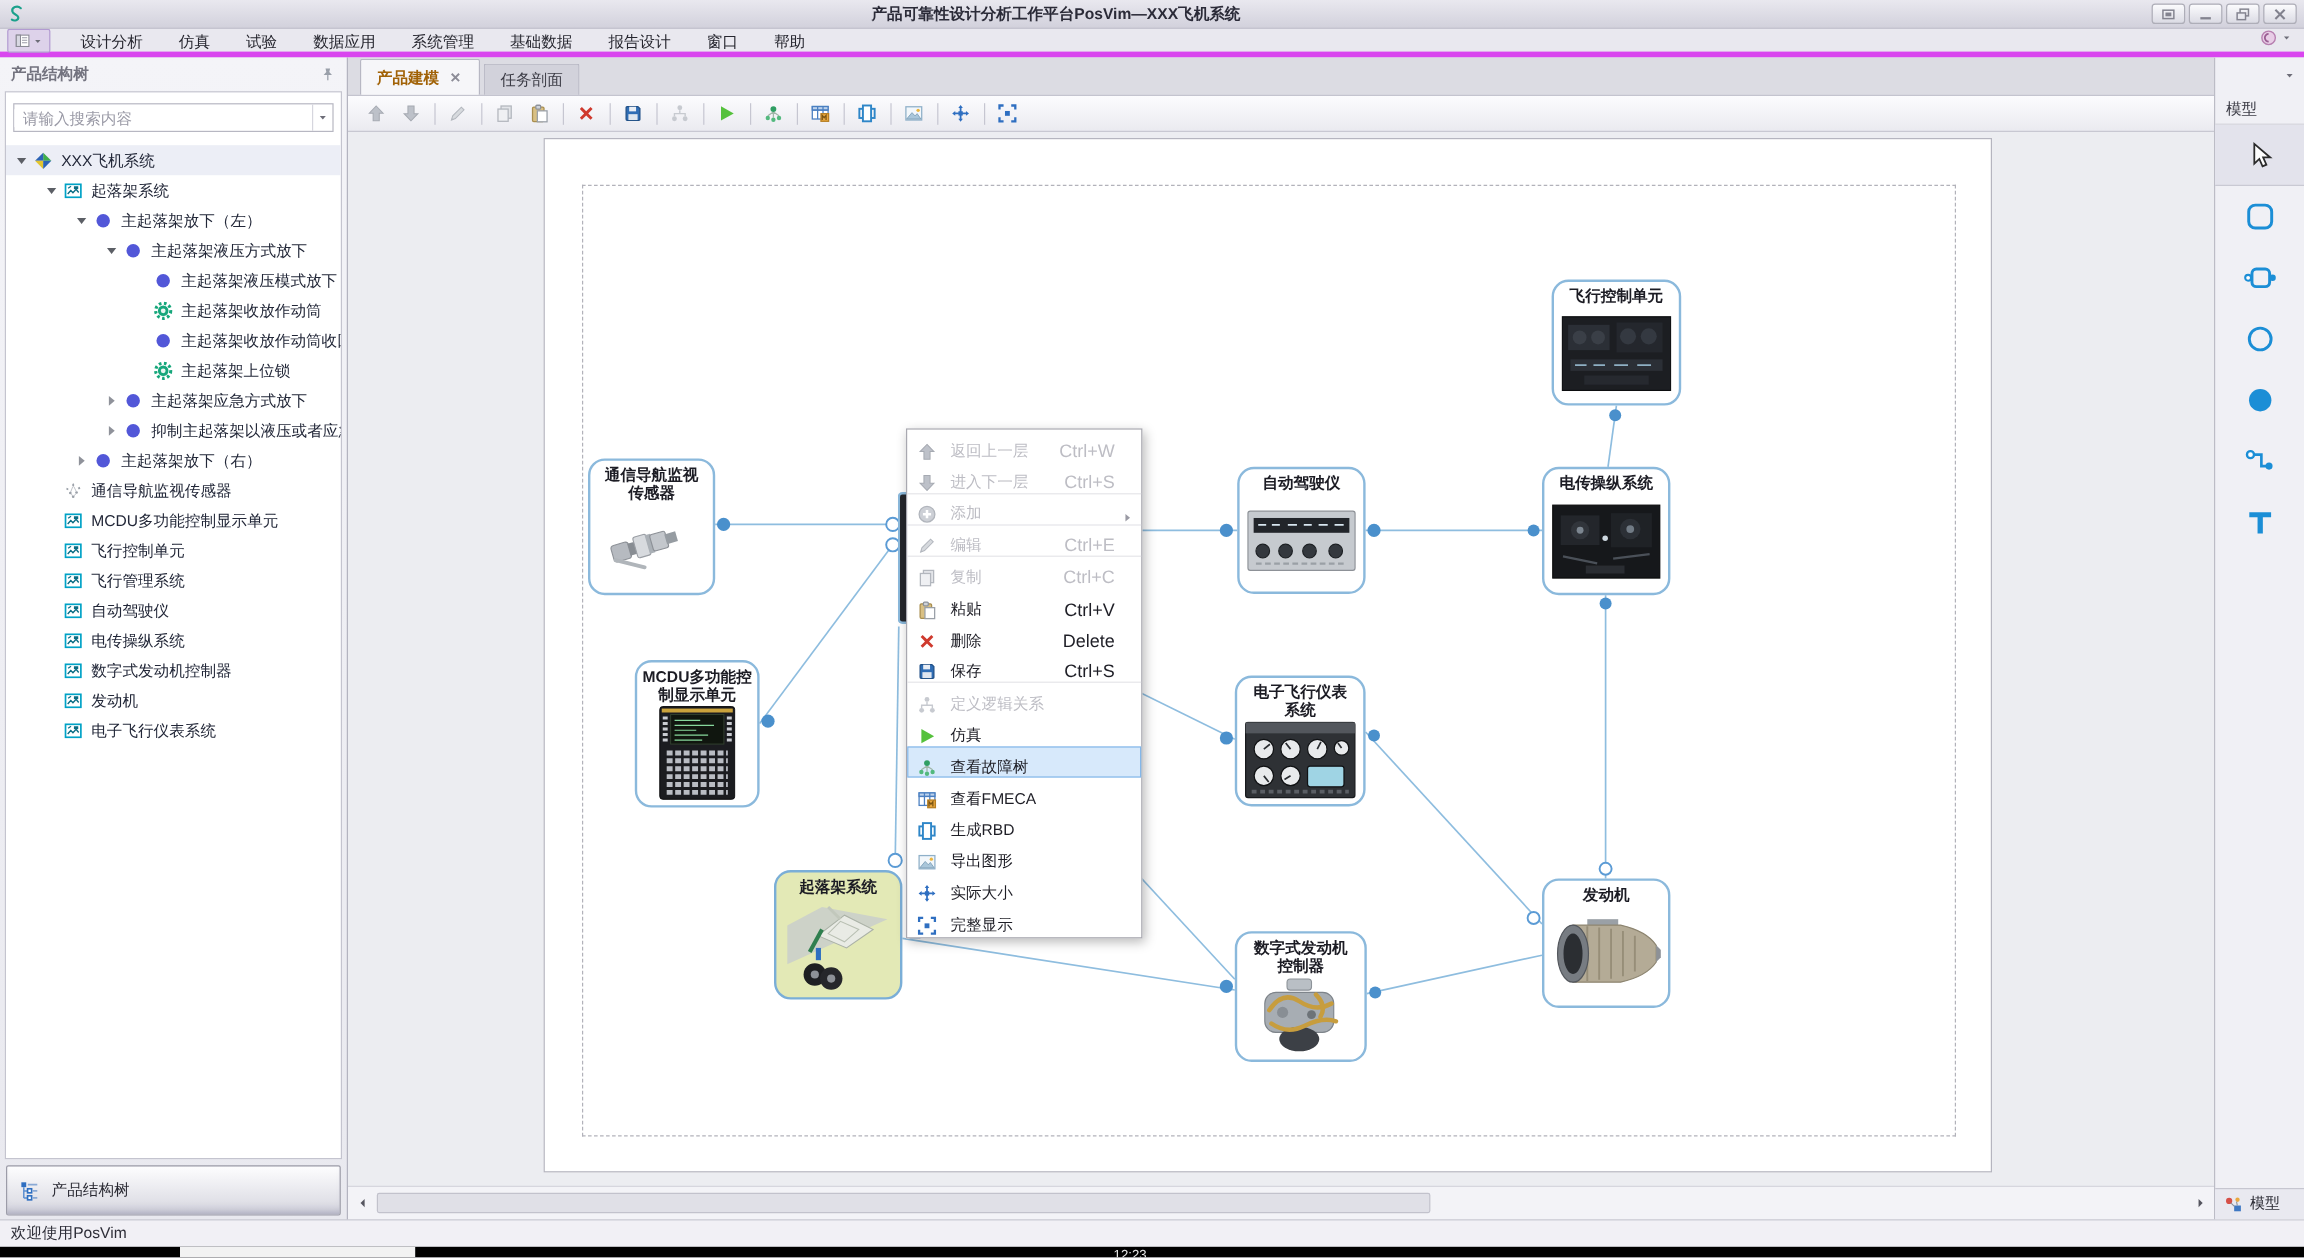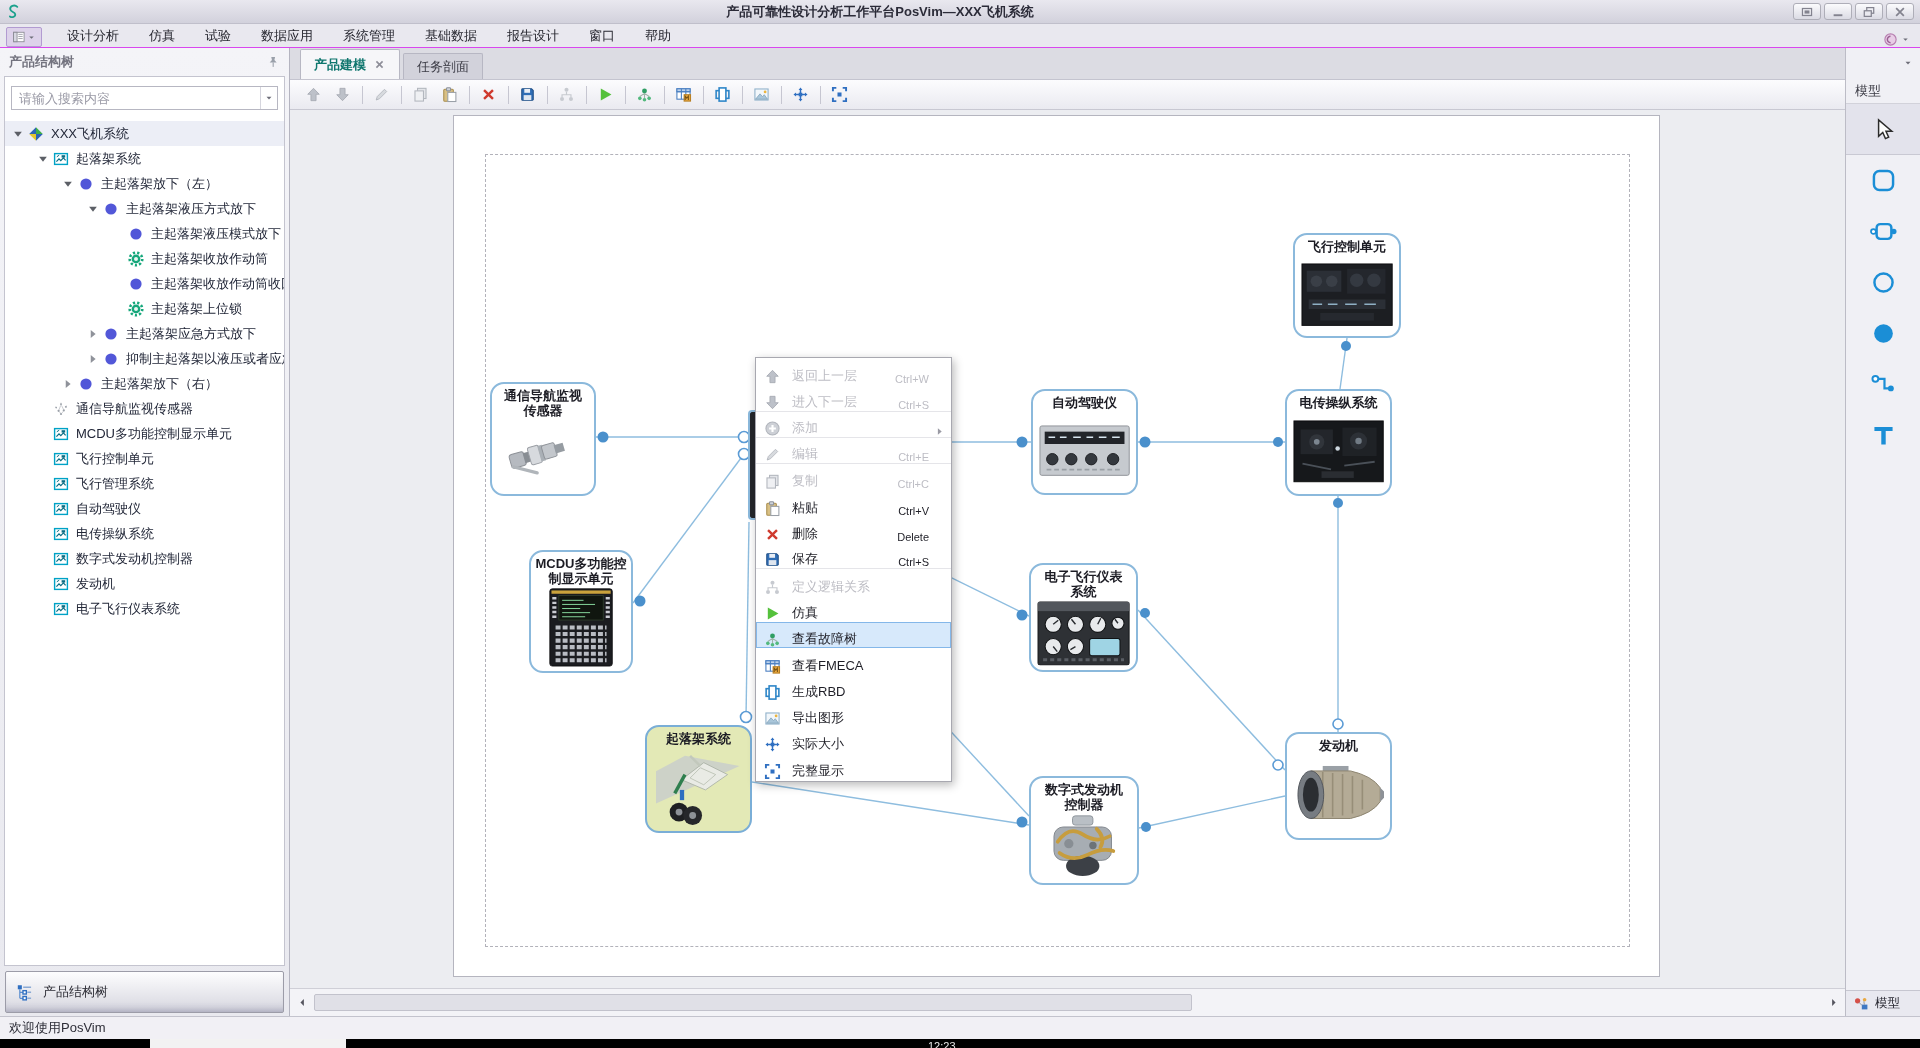--- a/index.html
+++ b/index.html
@@ -14,7 +14,7 @@
   .wbtn{width:28px;height:17px;background:linear-gradient(#fbfbfd,#dbdbe4);border:1px solid #aeaeb8;border-radius:3px;display:flex;align-items:center;justify-content:center}
   .wbtn .ic{width:14px;height:14px}
   
-  .menubar{height:24px;background:#e9e8ef;border-bottom:1px solid #d946ef;display:flex;align-items:flex-end;padding:0 6px}
+  .menubar{height:24px;background:#e9e8ef;border-bottom:5px solid #d946ef;display:flex;align-items:flex-start;padding:0 6px}
   .mb-tool{width:36px;height:20px;background:#ddd2ea;border:1px solid #b29bd1;border-radius:2px;display:flex;align-items:center;justify-content:center;gap:1px;margin-right:10px}
   .mb-tool .ic{width:14px;height:14px}
   .mb-tool .ic.small{width:9px;height:9px}

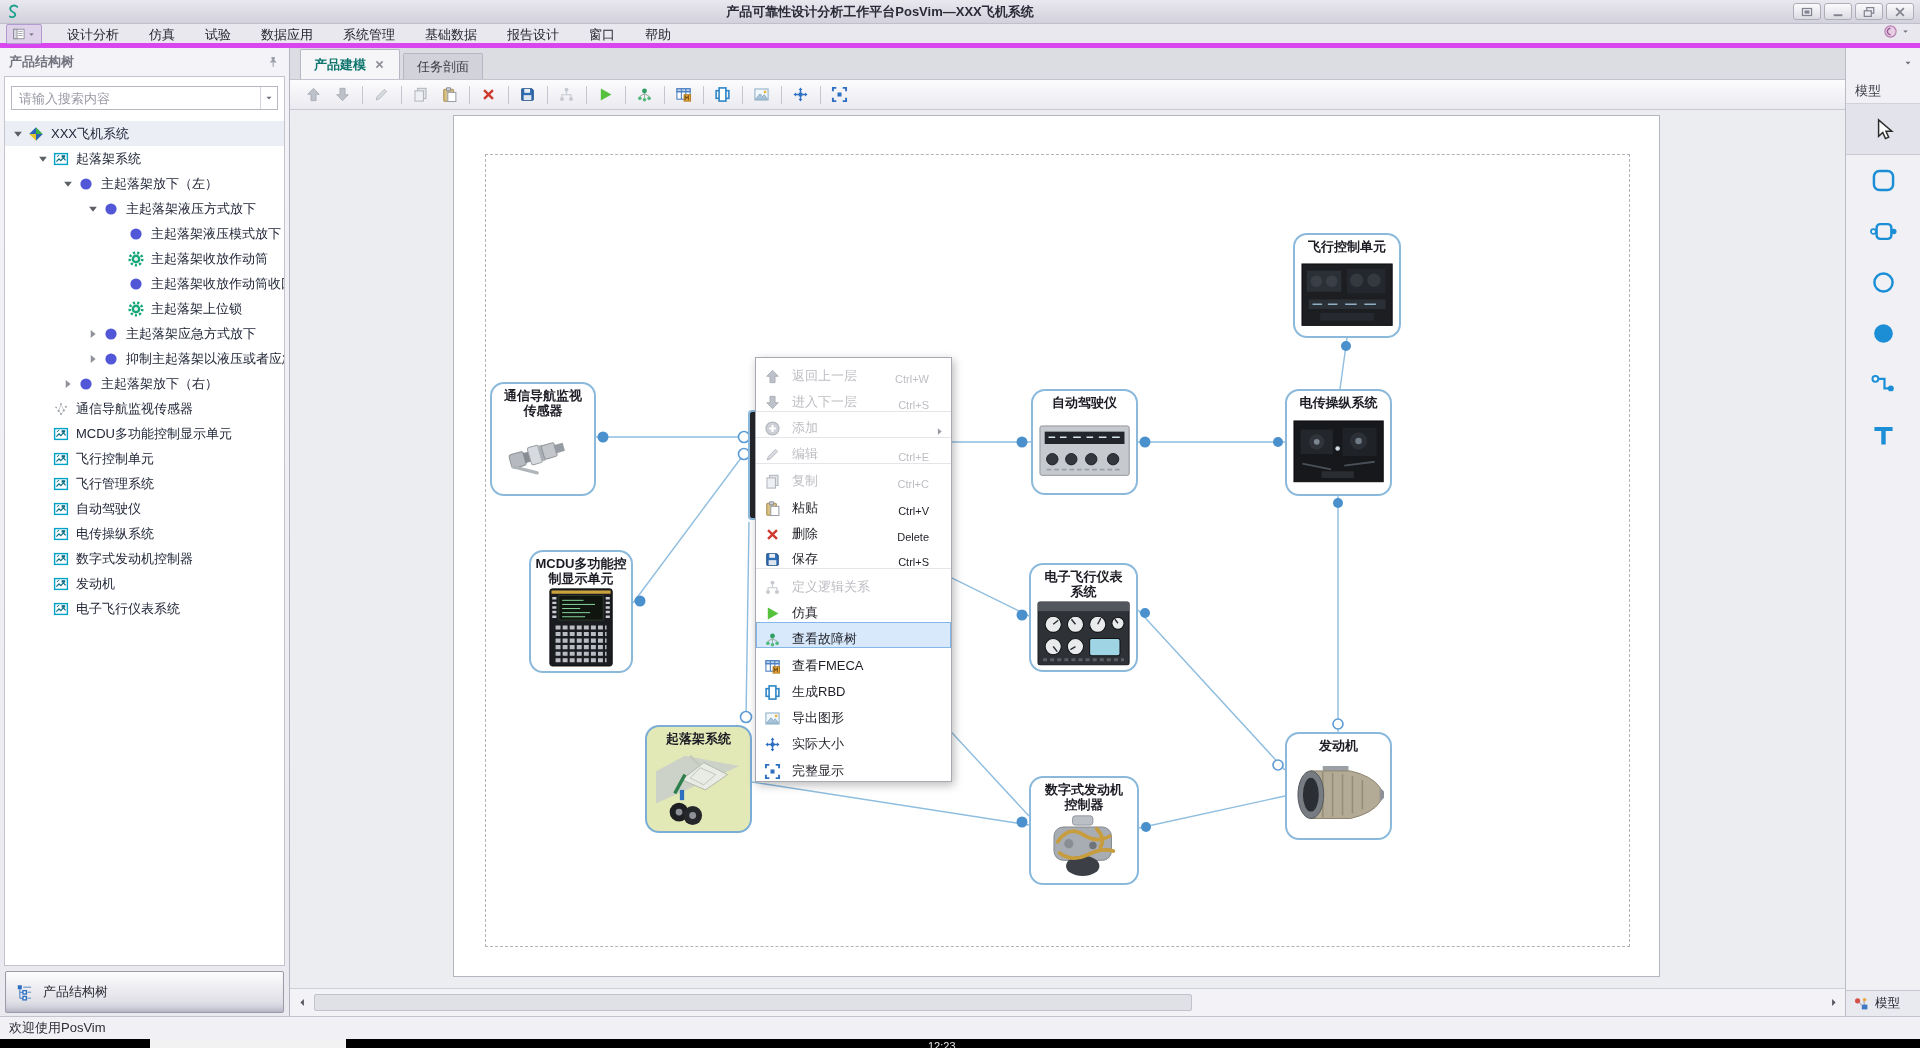--- a/index.html
+++ b/index.html
@@ -46,7 +46,7 @@
   .main{flex:1;min-width:0;display:flex;flex-direction:column}
   .tabbar{height:32px;background:#dcdce3;border-bottom:1px solid #c4c4cf;display:flex;align-items:flex-end;padding-left:10px}
   .tab{height:26px;display:flex;align-items:center;gap:7px;padding:0 13px;border:1px solid #b7b7c3;border-bottom:none;background:#d2d2db;color:#3c3c46;border-radius:2px 2px 0 0;margin-right:3px}
-  .tab.active{background:#f6f6f9;height:30px;font-weight:bold;color:#0f766e}
+  .tab.active{background:#f6f6f9;height:30px;font-weight:bold;color:#a16207}
   .tab .ic{width:13px;height:13px}
   .toolbar{height:30px;background:linear-gradient(#fcfcfe,#eaeaf0);border-bottom:1px solid #c8c8d2;display:flex;align-items:center;padding:0 9px}
   .tb{width:29px;height:26px;display:flex;align-items:center;justify-content:center;position:relative;background:none;border:none}

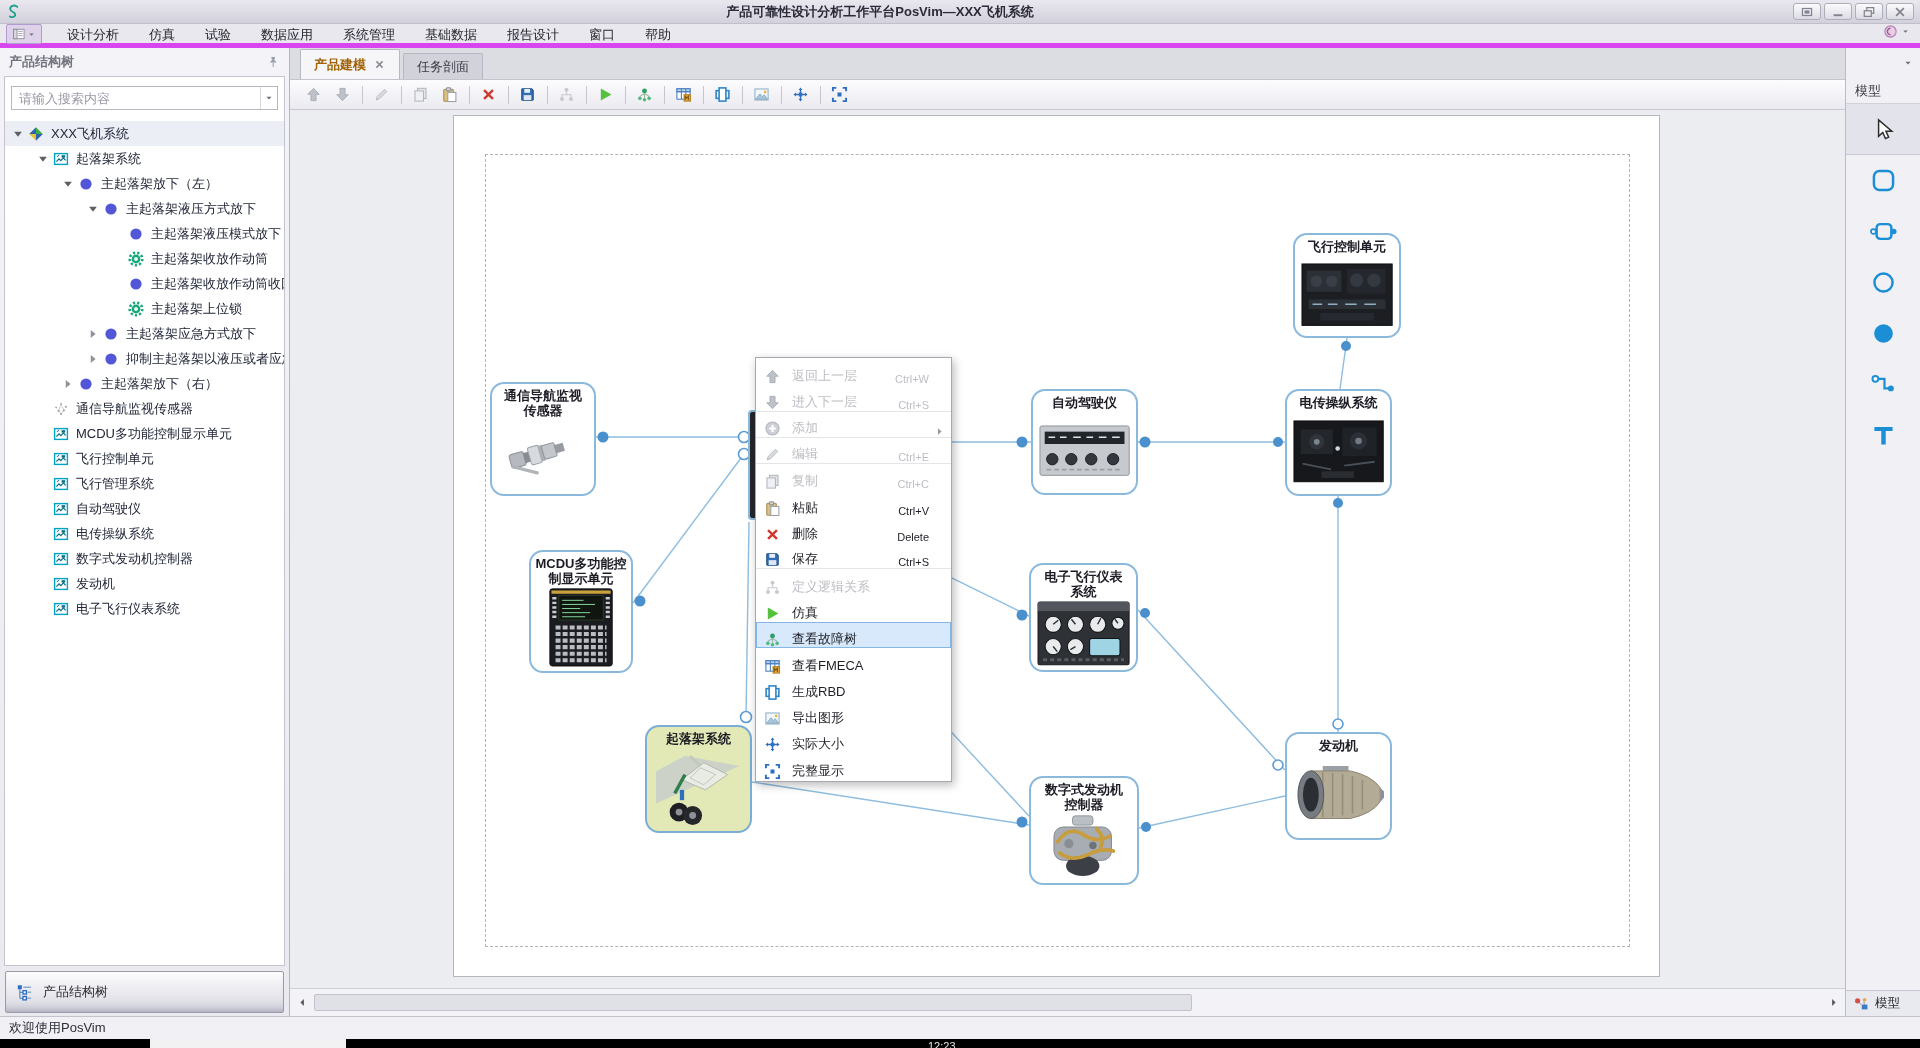--- a/index.html
+++ b/index.html
@@ -73,7 +73,7 @@
   .cm-row.sep{border-bottom:1px solid #e5e5e9}
   .cm-ico{width:17px;height:17px;flex:none;margin-right:11px}
   .cm-label{flex:1;white-space:nowrap}
-  .cm-short{font-size:11px}
+  .cm-short{font-size:15px}
   .cm-row.disabled,.cm-row.disabled .cm-short{color:#bdbdc4}
   .cm-row.hl{background:#d7e9fb;outline:1px solid #84b7e9;outline-offset:-1px}
   .cm-sub{width:11px;height:11px;margin-left:5px;visibility:hidden}

